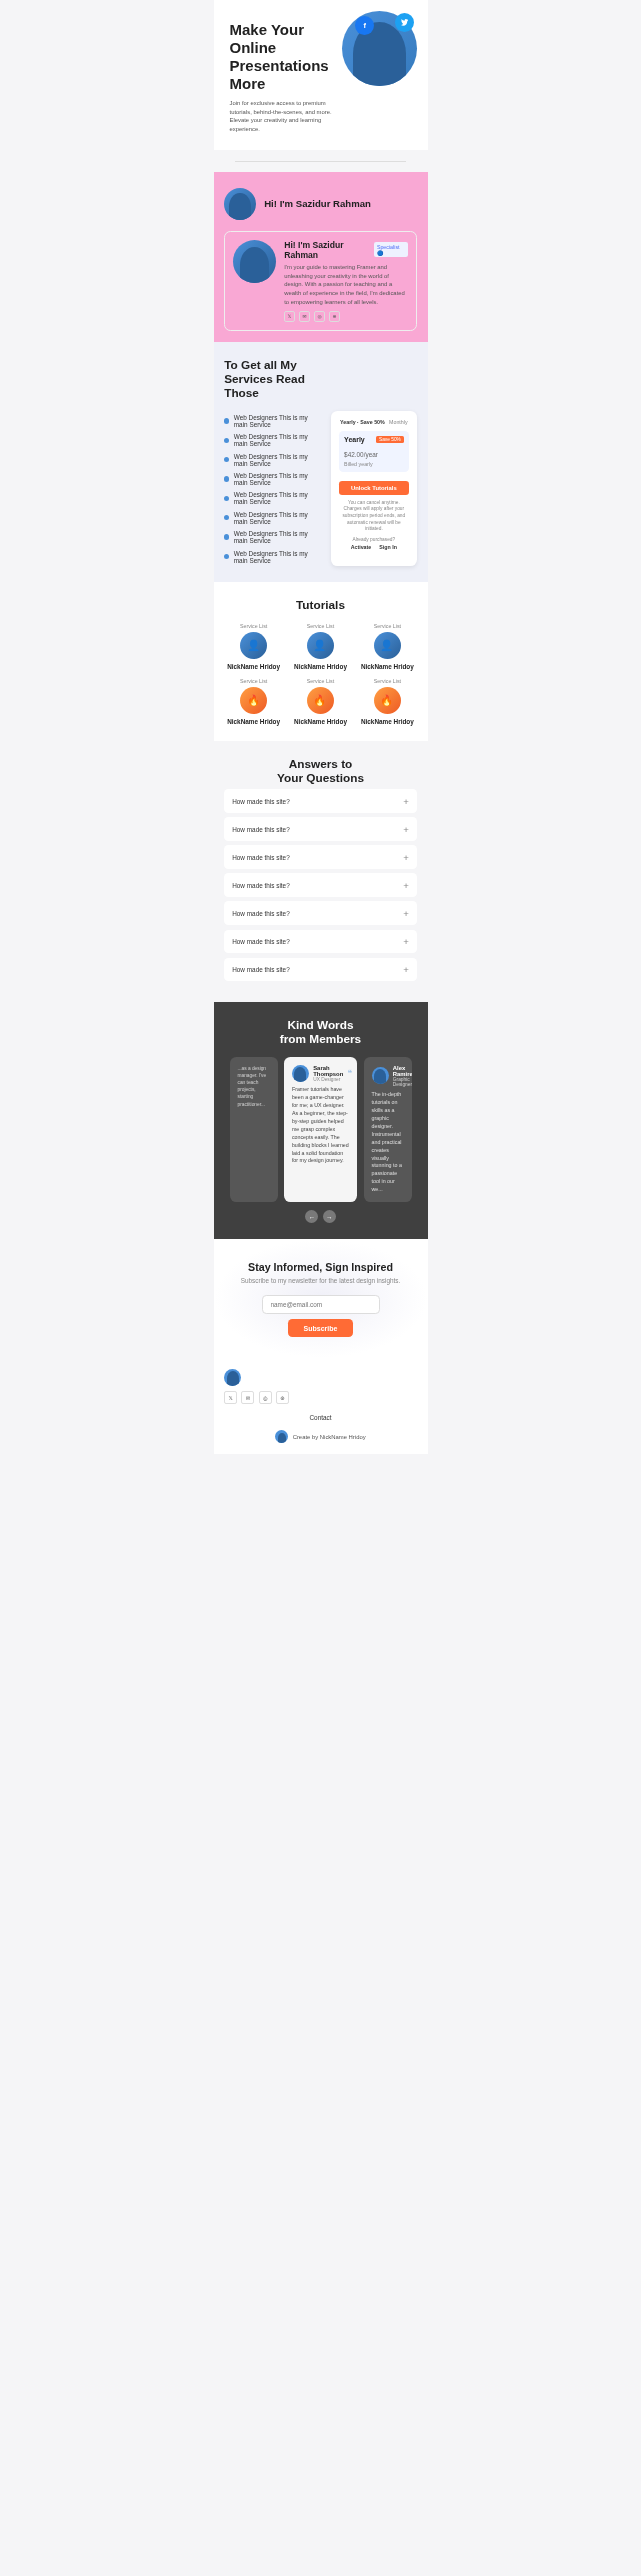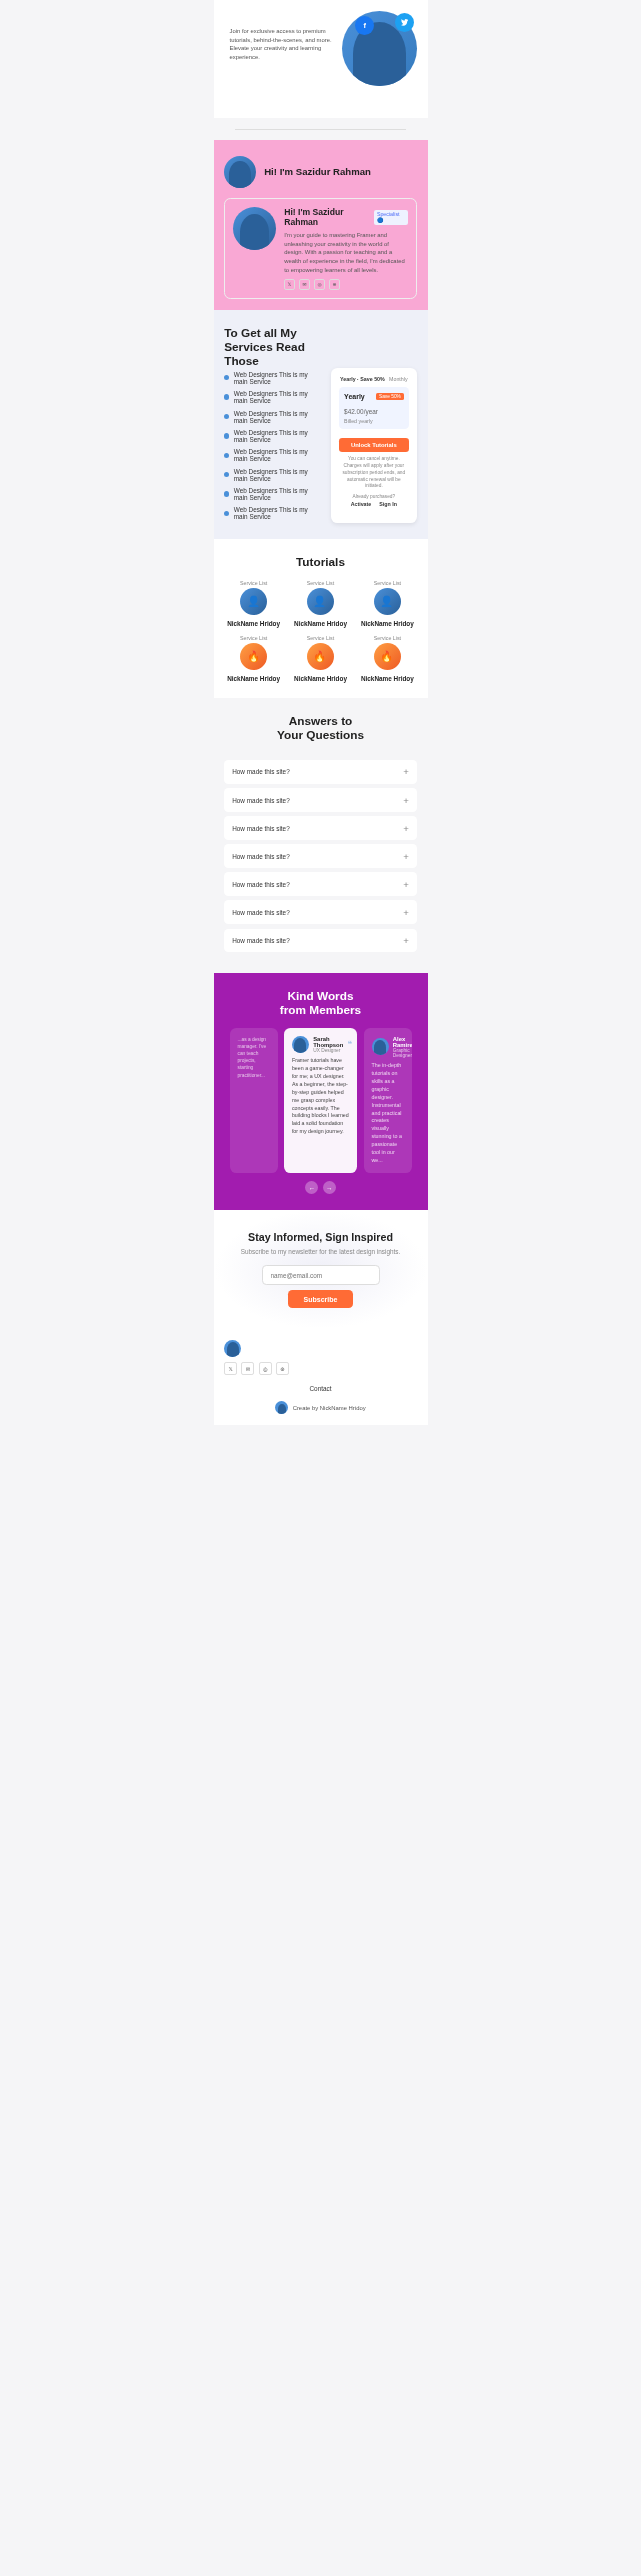--- a/index.html
+++ b/index.html
@@ -121,6 +121,7 @@
 
 <div class="hero">
   <div class="hero-text">
+    <h1>Make Your Online Presentations More</h1>
     <p>Join for exclusive access to premium tutorials, behind-the-scenes, and more. Elevate your creativity and learning experience.</p>
   </div>
   <div class="hero-image">

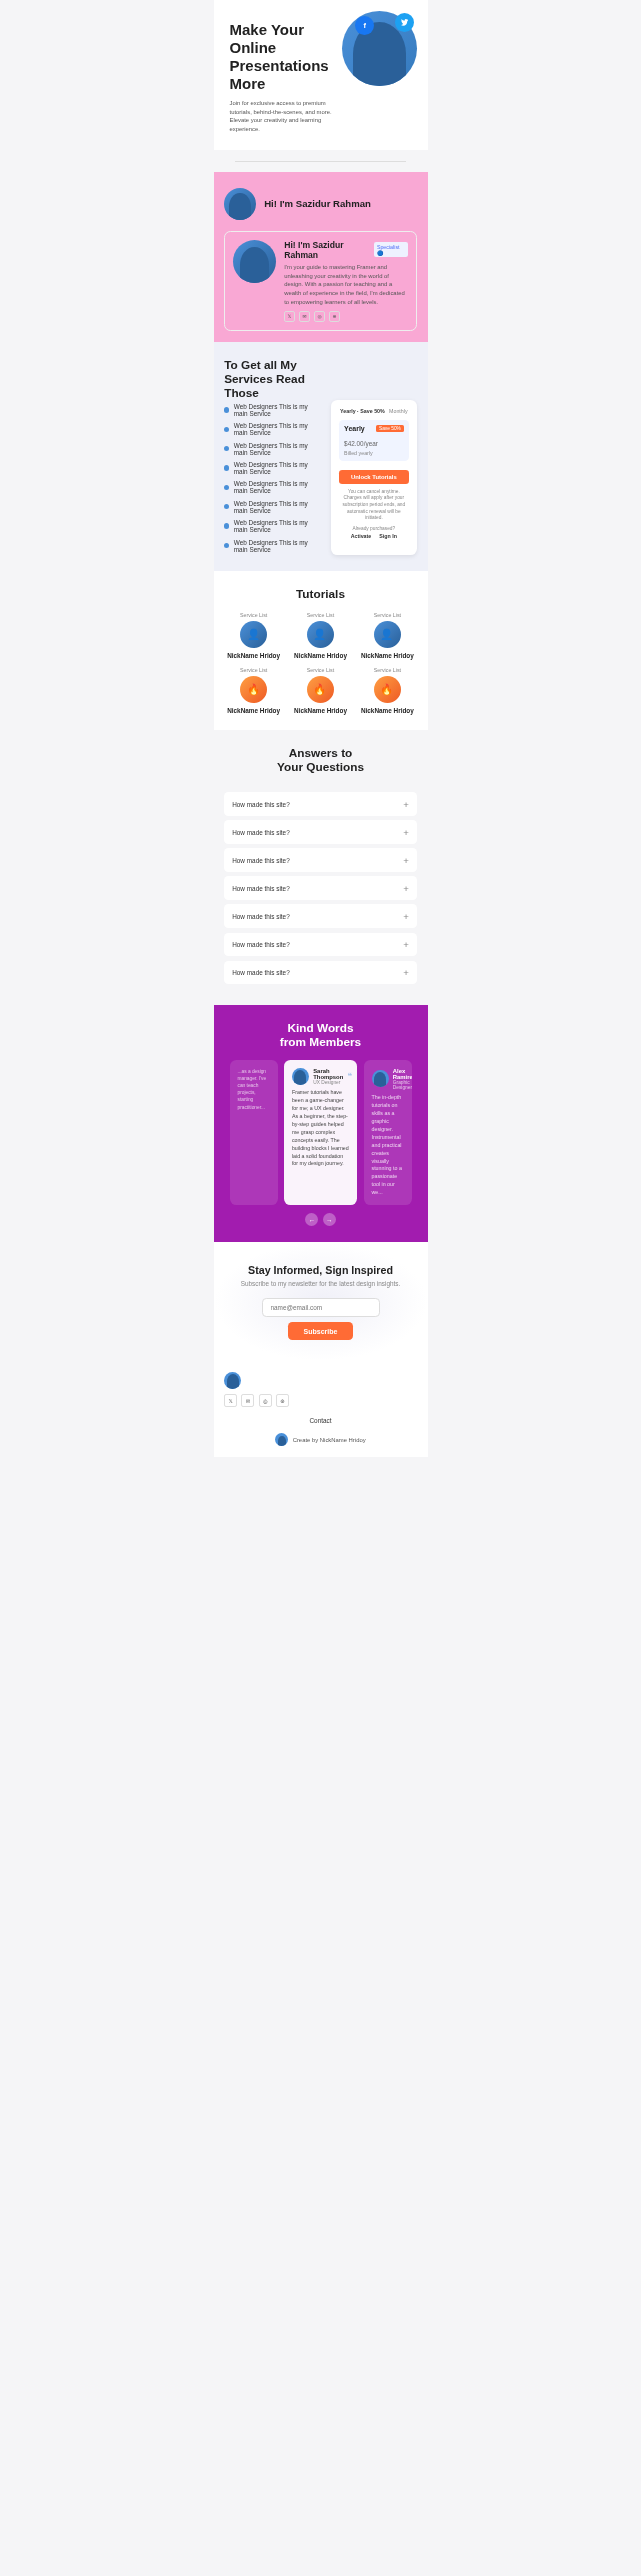--- a/index.html
+++ b/index.html
@@ -37,7 +37,7 @@
 
     
     .services-section { background: #eef0f8; padding: 16px 10.7px; }
-    .services-section h2 { font-size: 11.8px; font-weight: 800; margin-bottom: 0; max-width: 86px; line-height: 1.2; }
+    .services-section h2 { font-size: 11.8px; font-weight: 800; margin-bottom: 11px; max-width: 86px; line-height: 1.2; }
     .services-layout { display: flex; gap: 8px; }
     .services-list { flex: 1; }
     .service-item { display: flex; align-items: center; gap: 4.3px; padding: 2.7px 0; font-size: 6.4px; color: #333; }

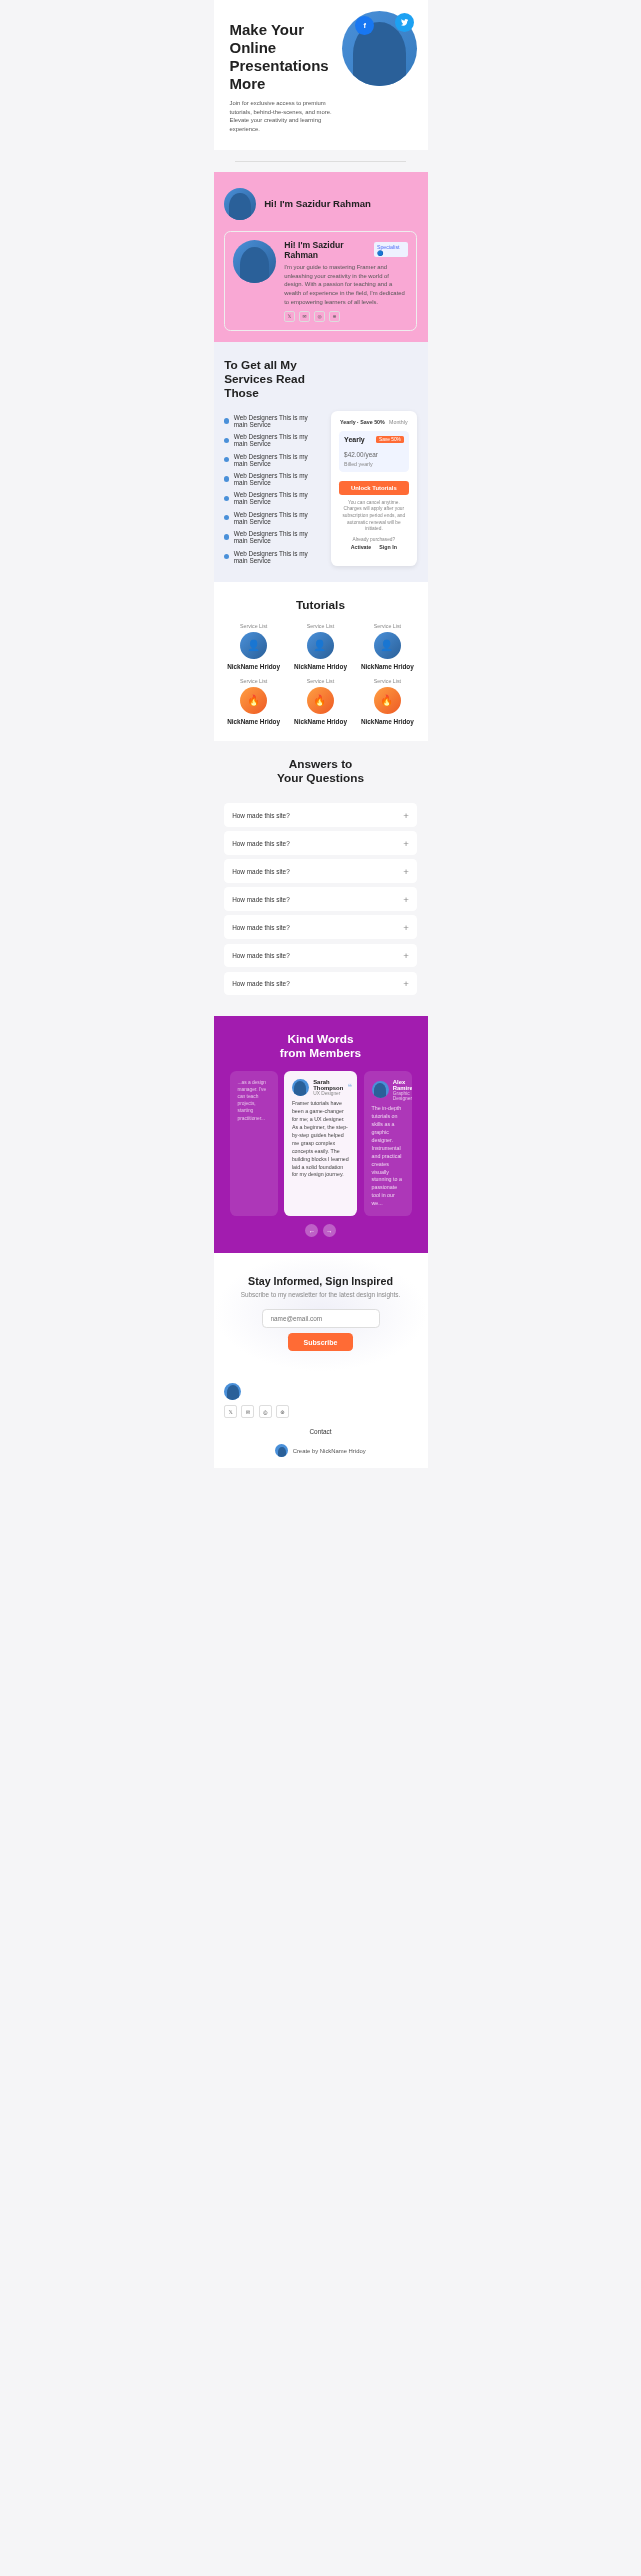--- a/index.html
+++ b/index.html
@@ -72,7 +72,7 @@
 
     
     .faq-section { background: #f5f5f7; padding: 16px 10.7px; }
-    .faq-section h2 { font-size: 11.8px; font-weight: 800; text-align: center; margin-bottom: 18px; line-height: 1.2; }
+    .faq-section h2 { font-size: 11.8px; font-weight: 800; text-align: center; margin-bottom: 4px; line-height: 1.2; }
     .faq-item { background: #fff; border-radius: 4.3px; padding: 6.4px 8px; margin-bottom: 4.3px; display: flex; justify-content: space-between; align-items: center; cursor: pointer; }
     .faq-question { font-size: 6.4px; color: #333; font-weight: 500; }
     .faq-plus { font-size: 9.6px; color: #888; font-weight: 300; }

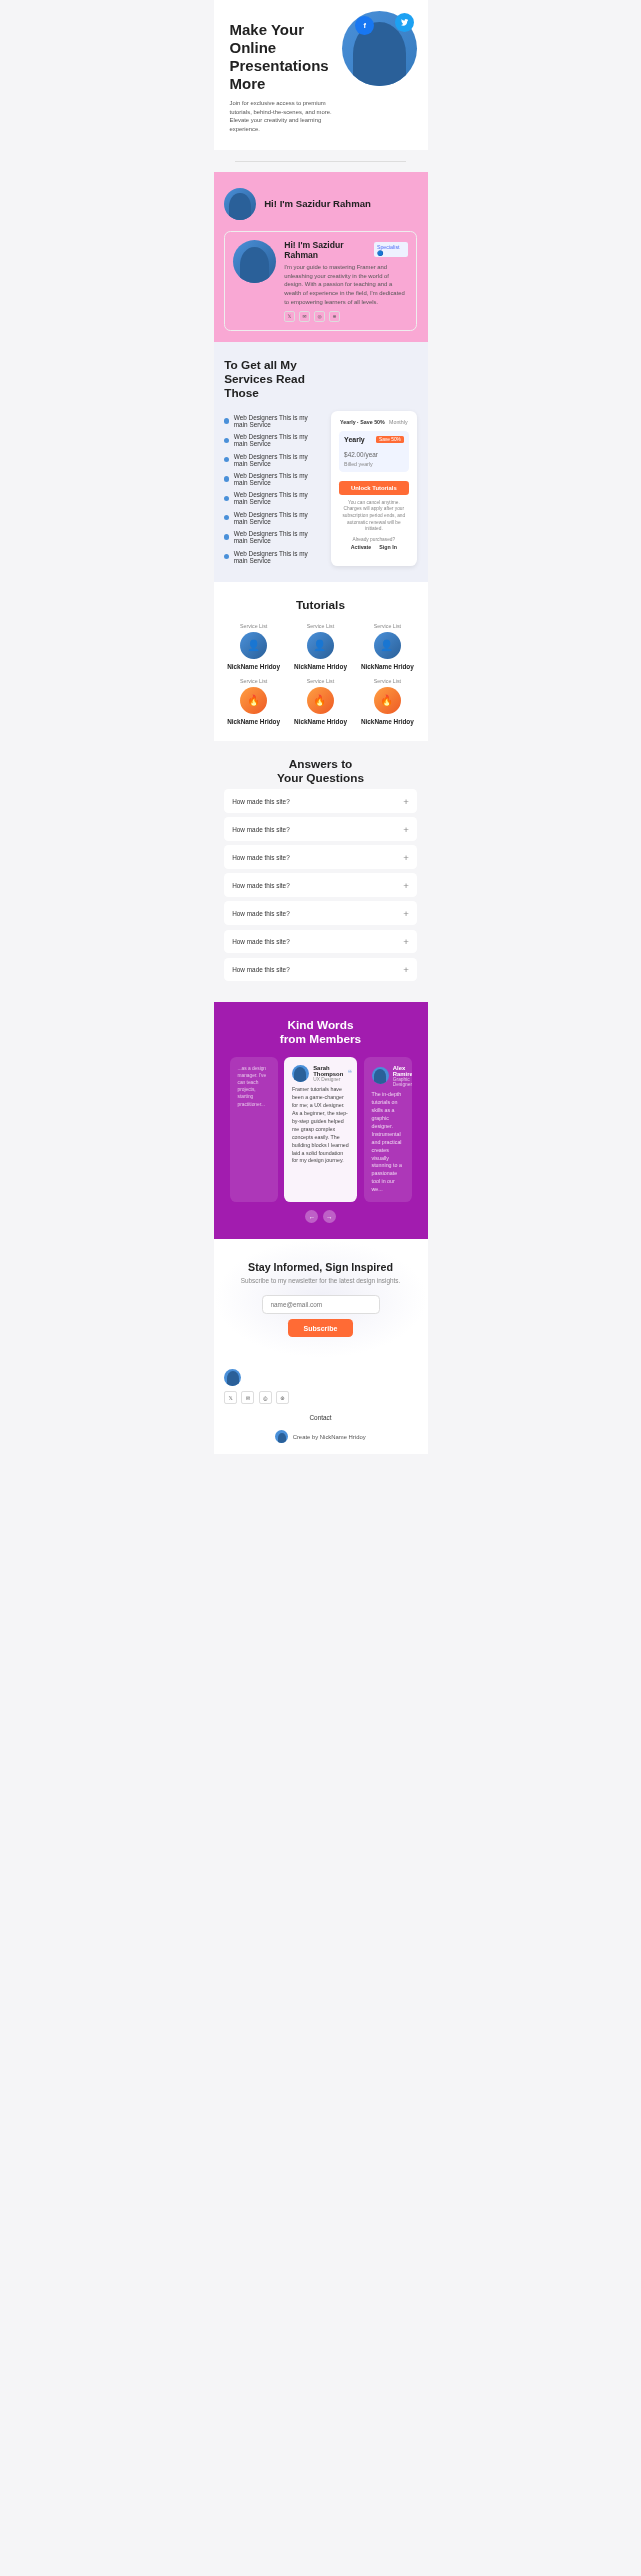--- a/index.html
+++ b/index.html
@@ -78,7 +78,7 @@
     .faq-plus { font-size: 9.6px; color: #888; font-weight: 300; }
 
     
-    .testimonials-section { background: #a21caf; padding: 16px 16px; }
+    .testimonials-section { background: #404040; padding: 16px 16px; }
     .testimonials-section h2 { font-size: 11.8px; font-weight: 800; text-align: center; color: #fff; margin-bottom: 10.7px; line-height: 1.2; }
     .testimonials-wrapper { overflow: hidden; }
     .testimonials-row { display: flex; gap: 6.4px; }

